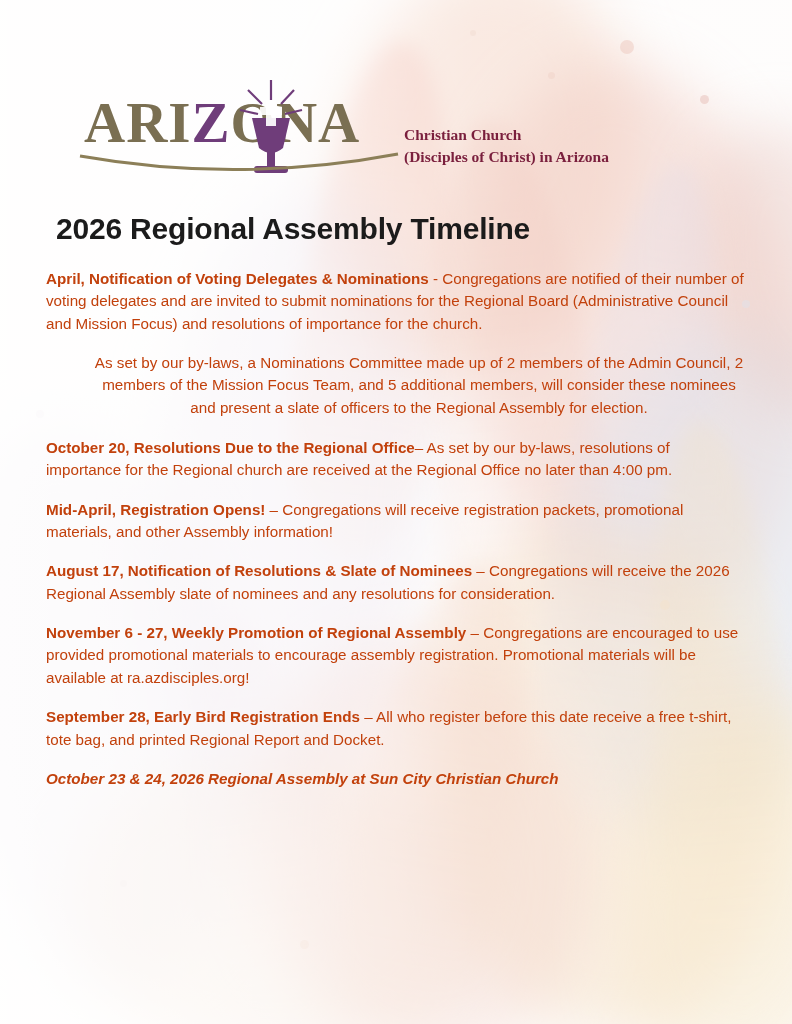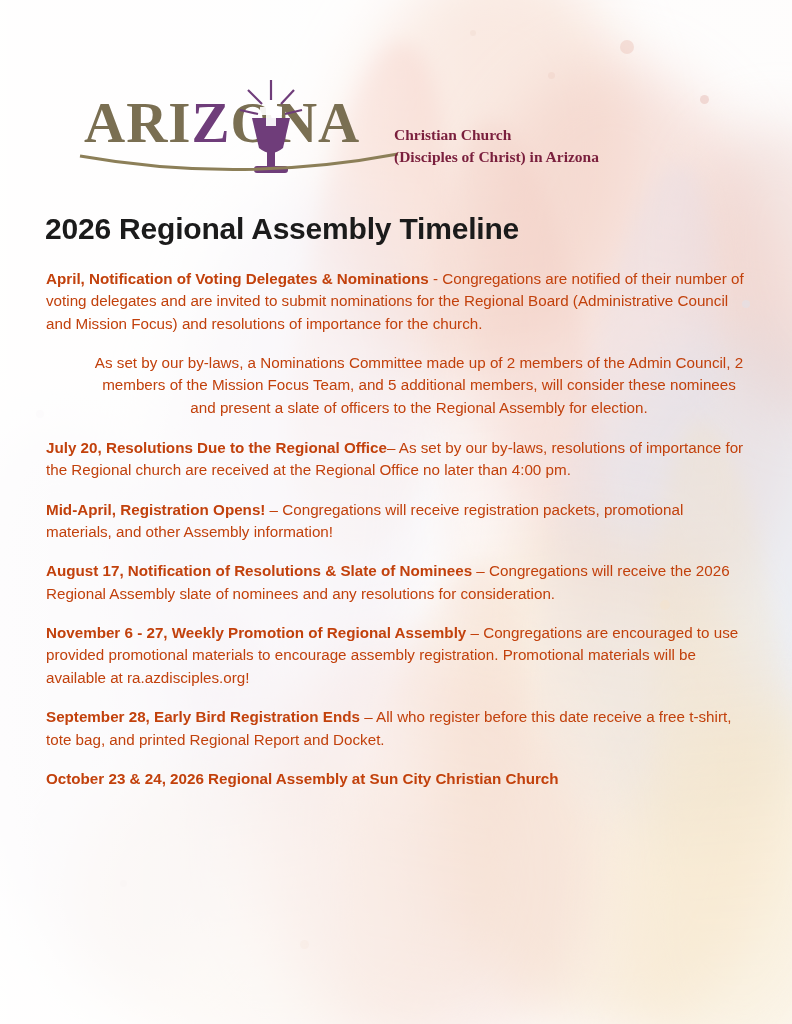--- a/index.html
+++ b/index.html
@@ -113,7 +113,7 @@
   }
   .logo-tag {
     position: absolute;
-    left: 316px;
+    left: 326px;
     top: 44px;
     font-family: "Liberation Serif", serif;
     color: #7a1f3d;

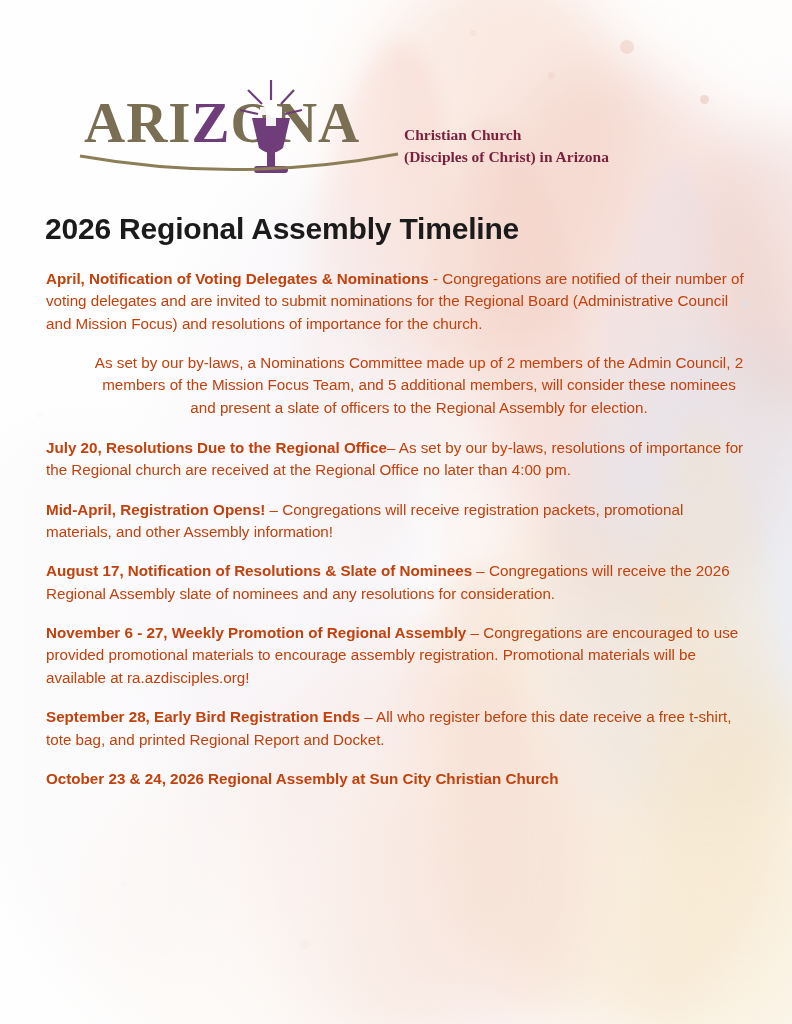--- a/index.html
+++ b/index.html
@@ -125,7 +125,7 @@
   
   .doc-title {
     position: absolute;
-    left: 45px;
+    left: 56px;
     top: 212px;
     font-size: 30px;
     font-weight: bold;

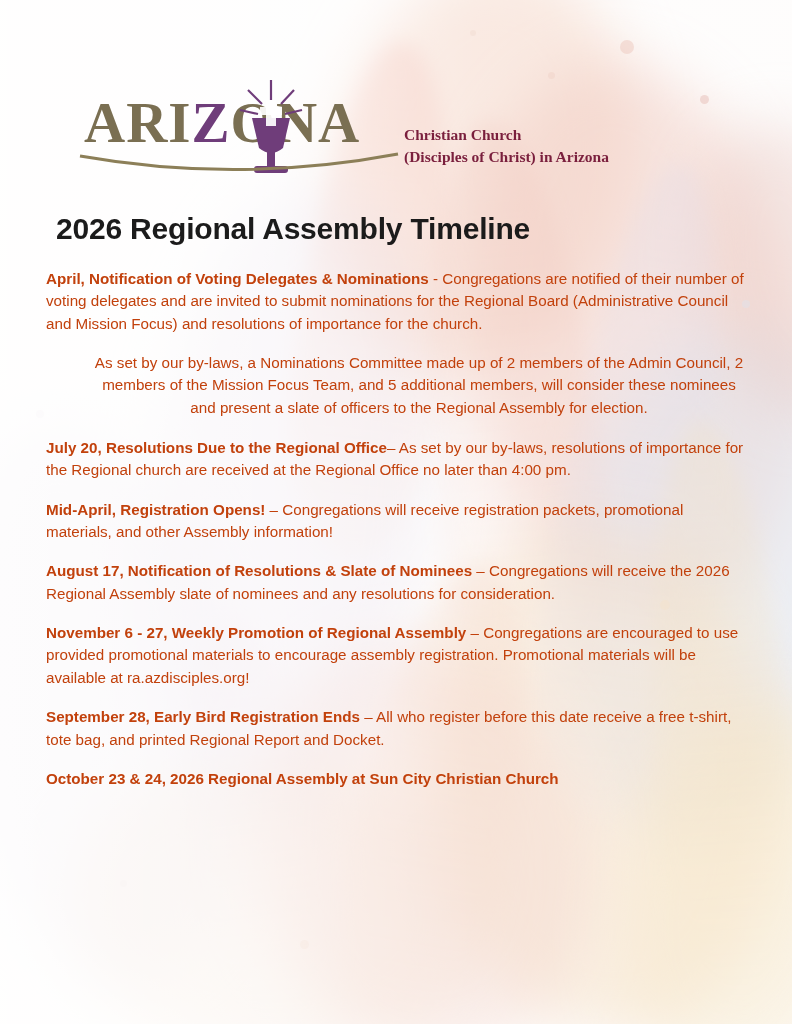--- a/index.html
+++ b/index.html
@@ -242,7 +242,7 @@
       </p>
 
       <p class="para">
-        <span class="lbl">July 20, Resolutions Due to the Regional Office</span><span>– As set by our by-laws, resolutions of importance for the Regional church are received at the Regional Office no later than 4:00 pm.</span>
+        <span class="lbl">October 20, Resolutions Due to the Regional Office</span><span>– As set by our by-laws, resolutions of importance for the Regional church are received at the Regional Office no later than 4:00 pm.</span>
       </p>
 
 

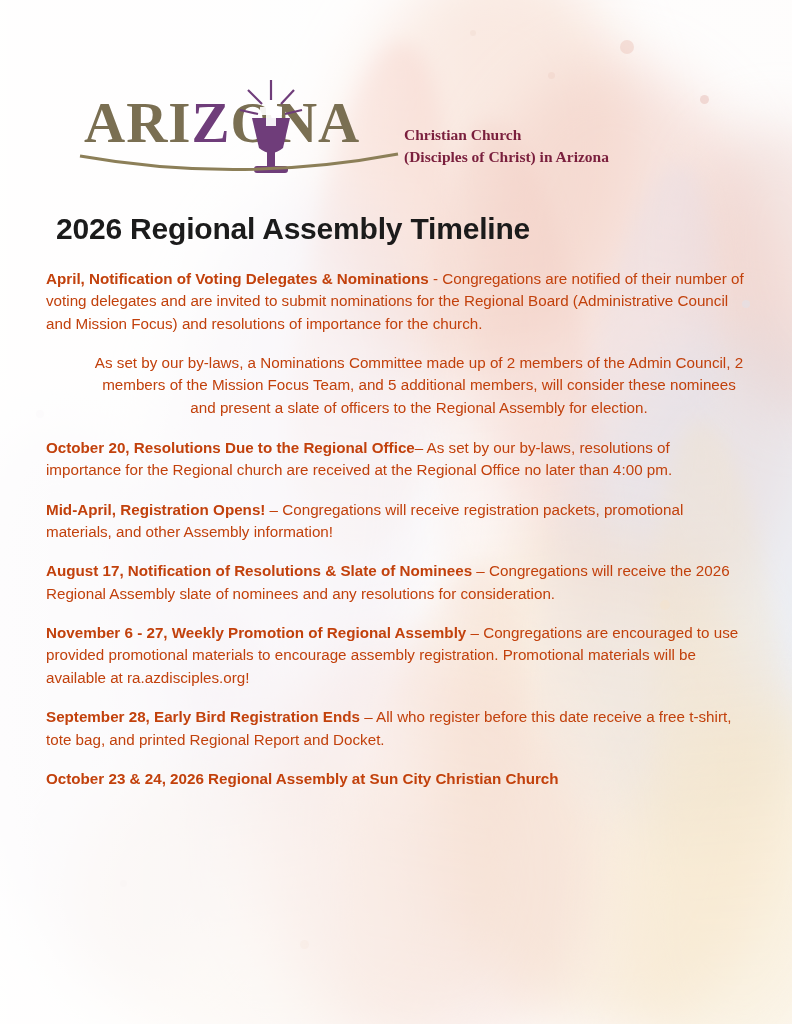--- a/index.html
+++ b/index.html
@@ -157,6 +157,7 @@
   }
   .final {
     margin-top: 2px;
+    font-style: italic;
   }
 </style>
 </head>

